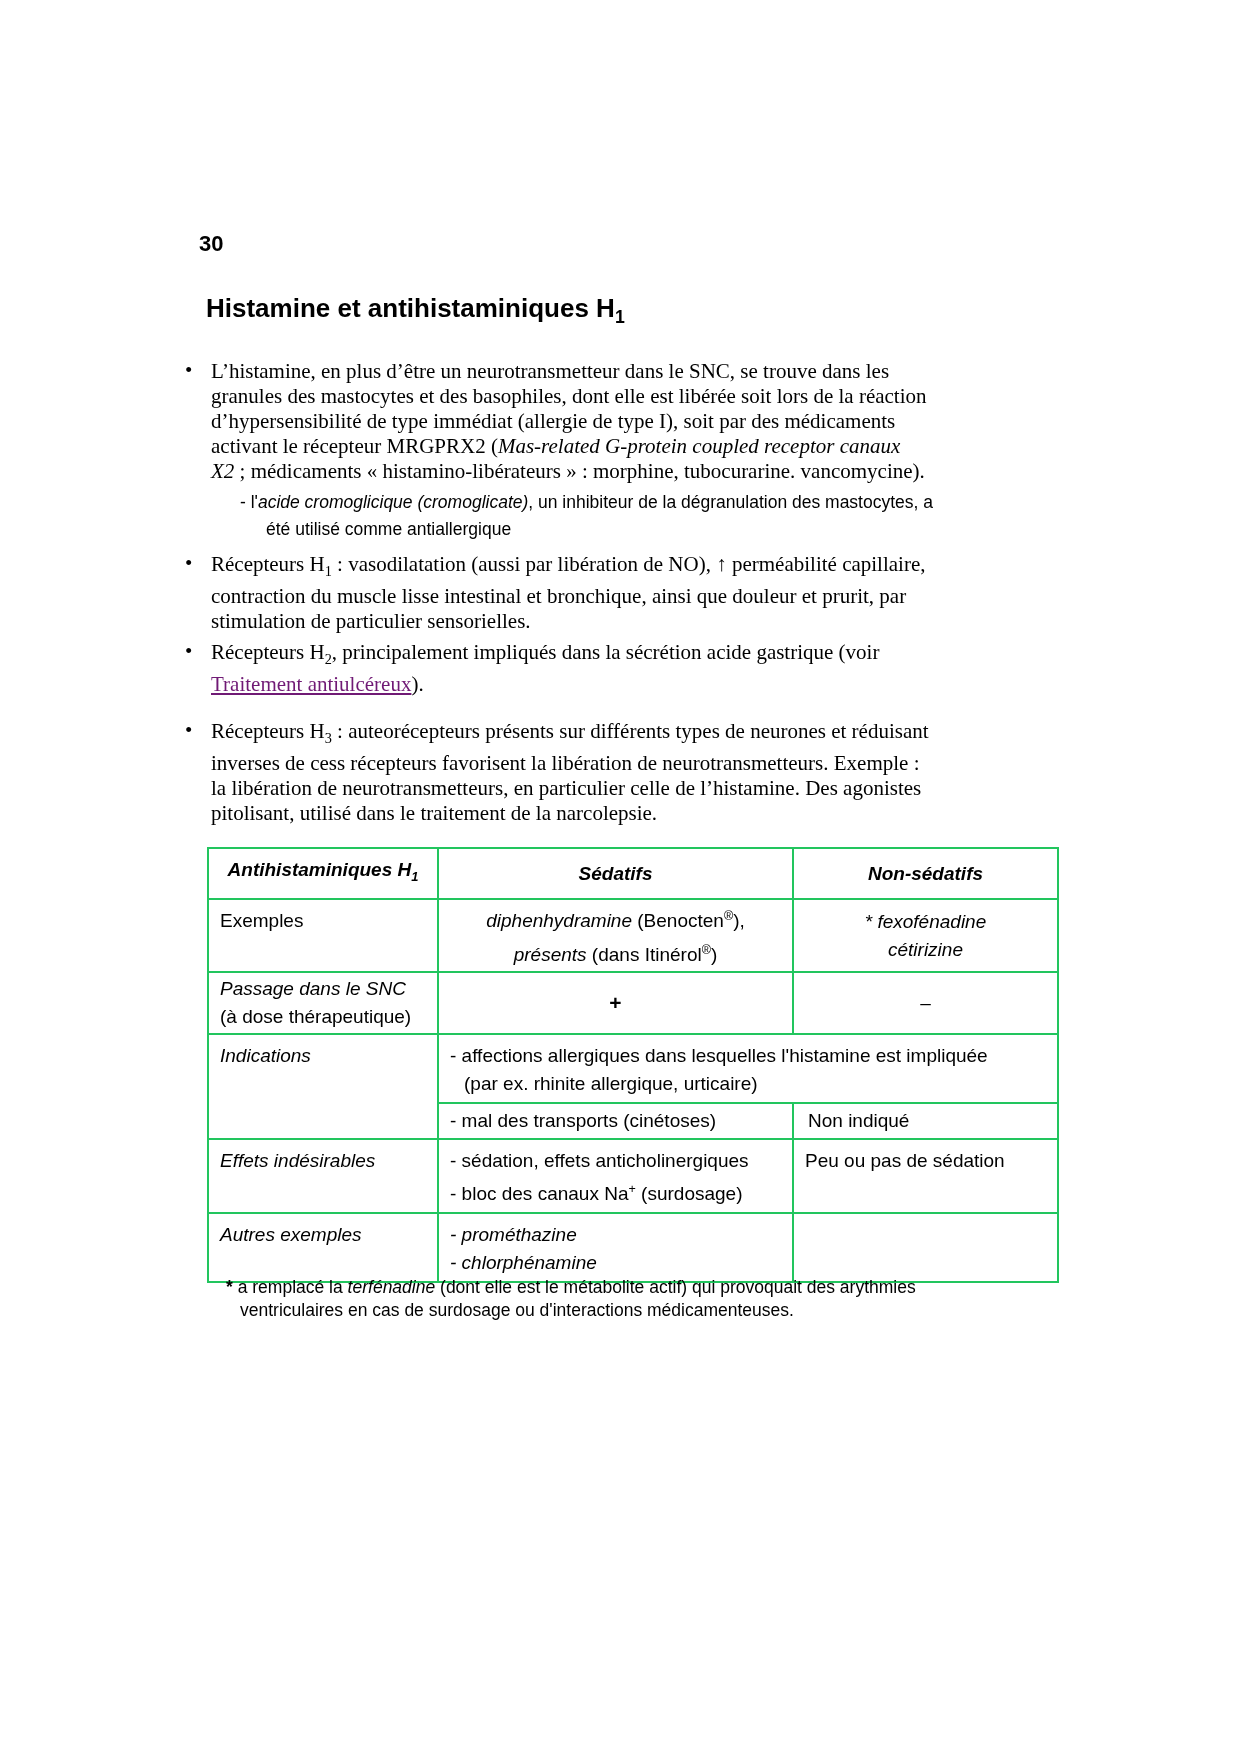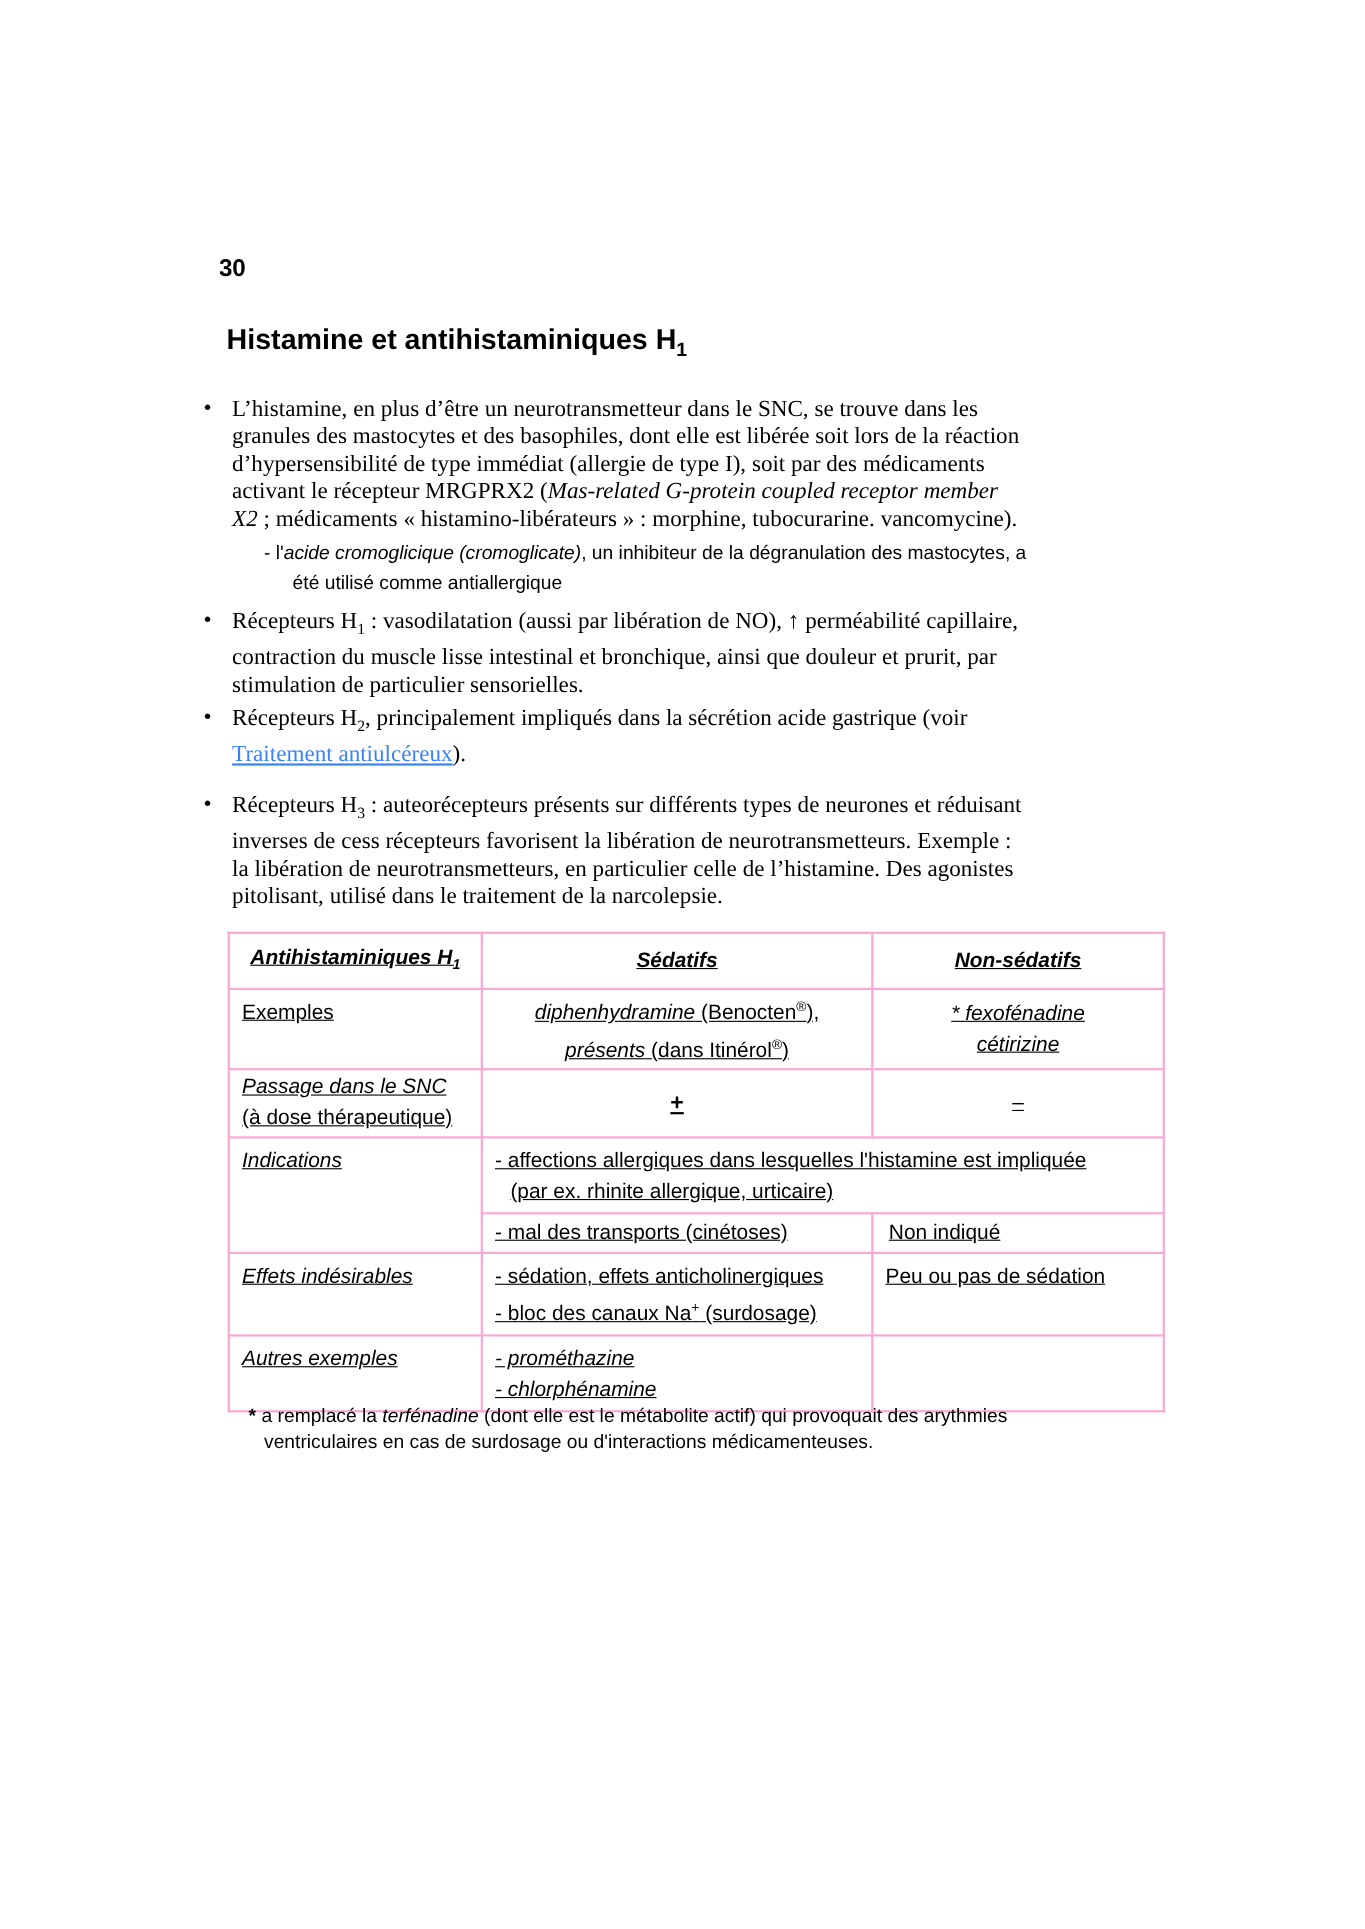--- a/index.html
+++ b/index.html
@@ -77,7 +77,7 @@
         <div class="ln"><span class="seg ">L’histamine, en plus d’être un neurotransmetteur dans le SNC, se trouve dans les</span></div>
         <div class="ln"><span class="seg ">granules des mastocytes et des basophiles, dont elle est libérée soit lors de la réaction</span></div>
         <div class="ln"><span class="seg ">d’hypersensibilité de type immédiat (allergie de type I), soit par des médicaments</span></div>
-        <div class="ln"><span class="seg ">activant le récepteur MRGPRX2 (</span><span class="seg i">Mas-related G-protein coupled receptor member</span></div>
+        <div class="ln"><span class="seg ">activant le récepteur MRGPRX2 (</span><span class="seg i">Mas-related G-protein coupled receptor canaux</span></div>
         <div class="ln"><span class="seg i">X2</span><span class="seg "> ; médicaments « histamino-libérateurs » : morphine, tubocurarine. vancomycine).</span></div>
       </div>
   </div>

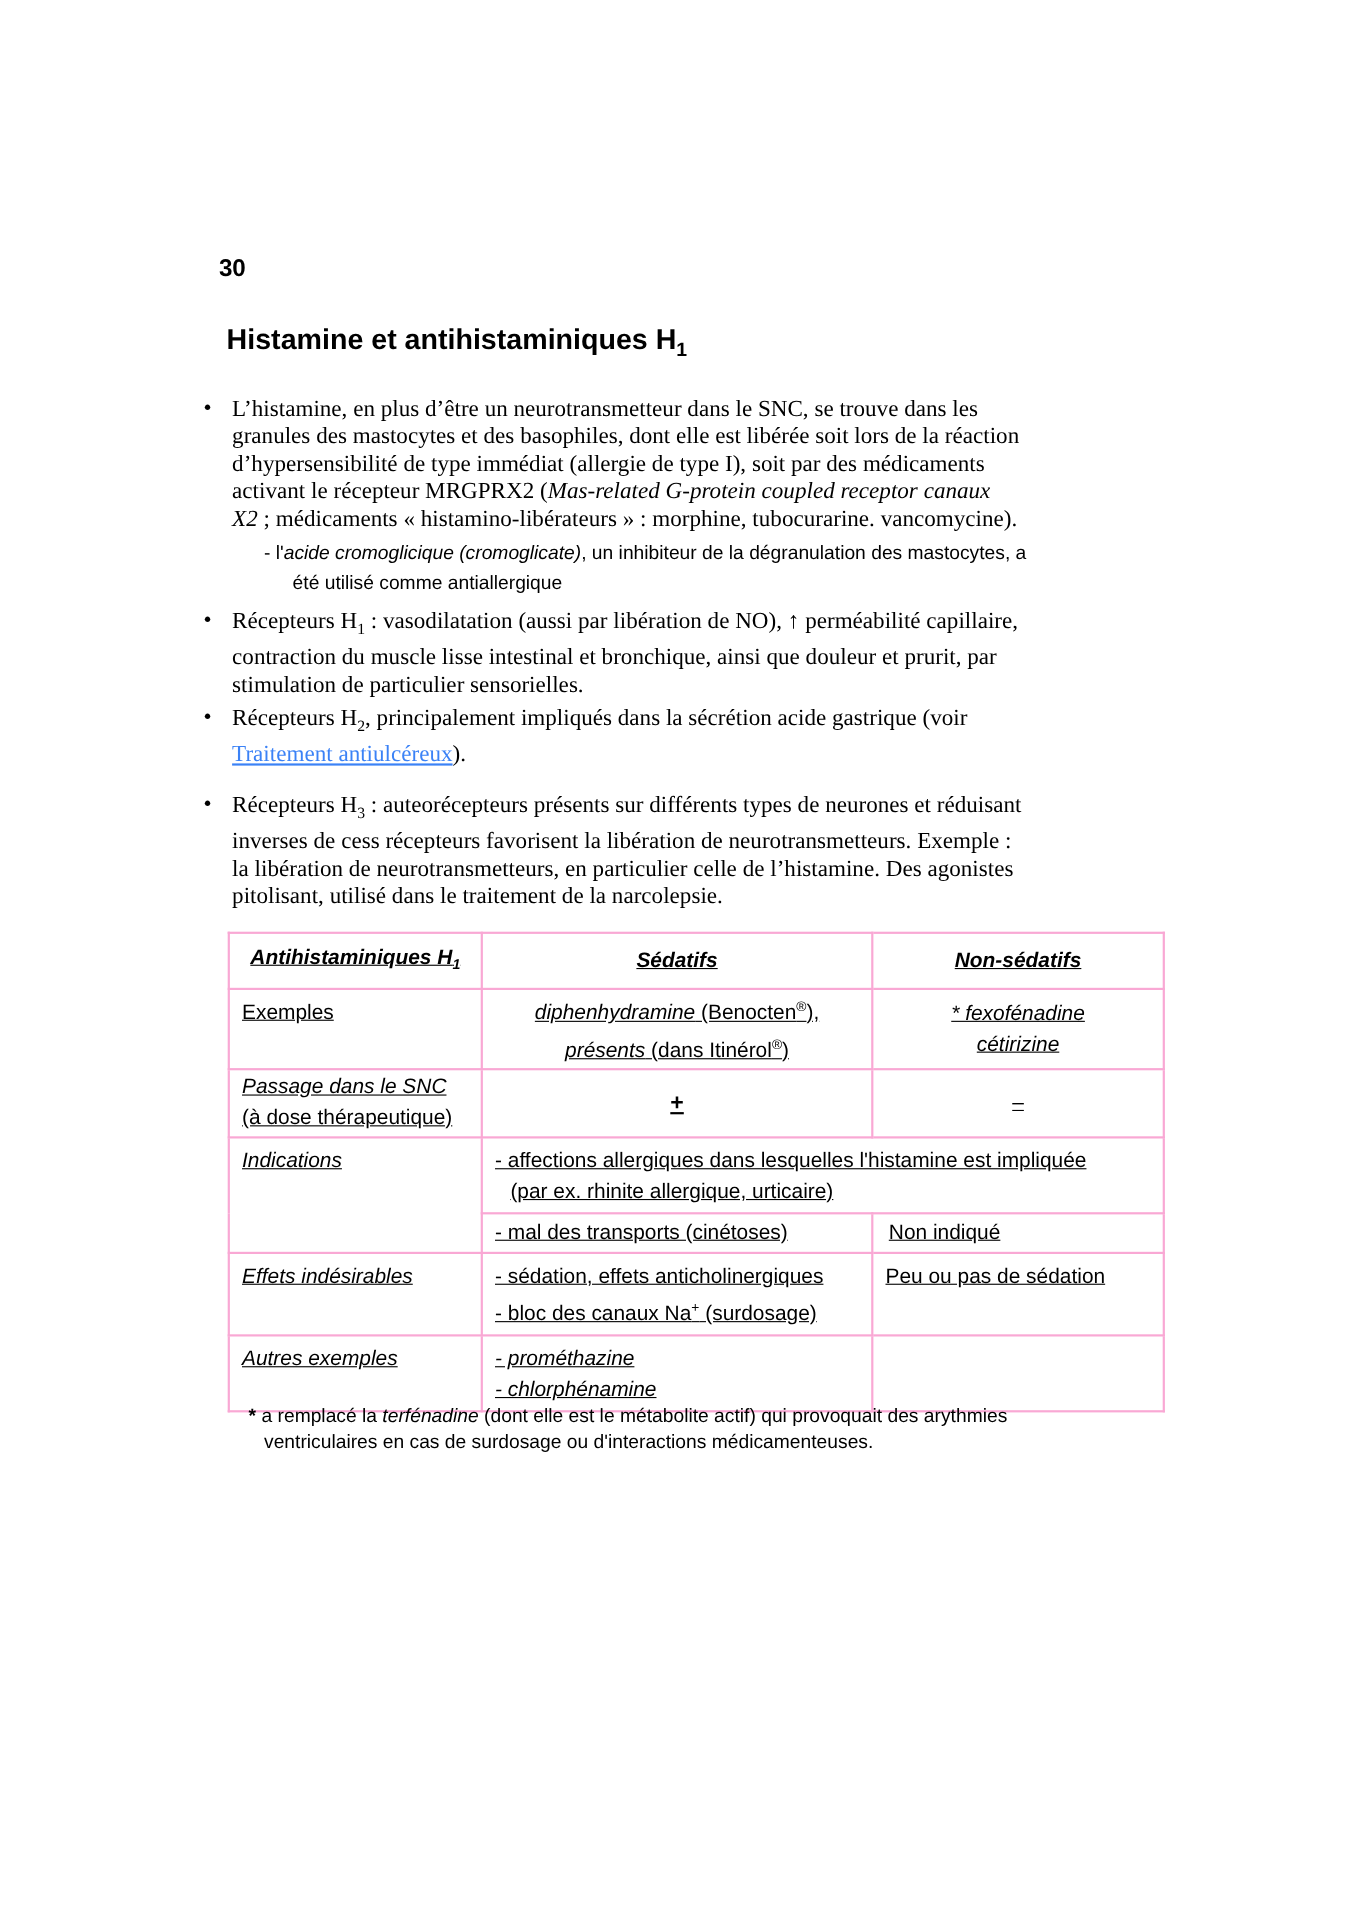--- a/index.html
+++ b/index.html
@@ -33,7 +33,7 @@
   .seg.b{font-weight:bold;}
   .seg.sub{vertical-align:sub;font-size:68%;}
   .seg.sup{vertical-align:super;font-size:66%;}
-  a.seg.link{color:#3b82f6;text-decoration:underline;cursor:pointer;}
+  a.seg.link{color:#701a75;text-decoration:underline;cursor:pointer;}
 
   
   #h1table{

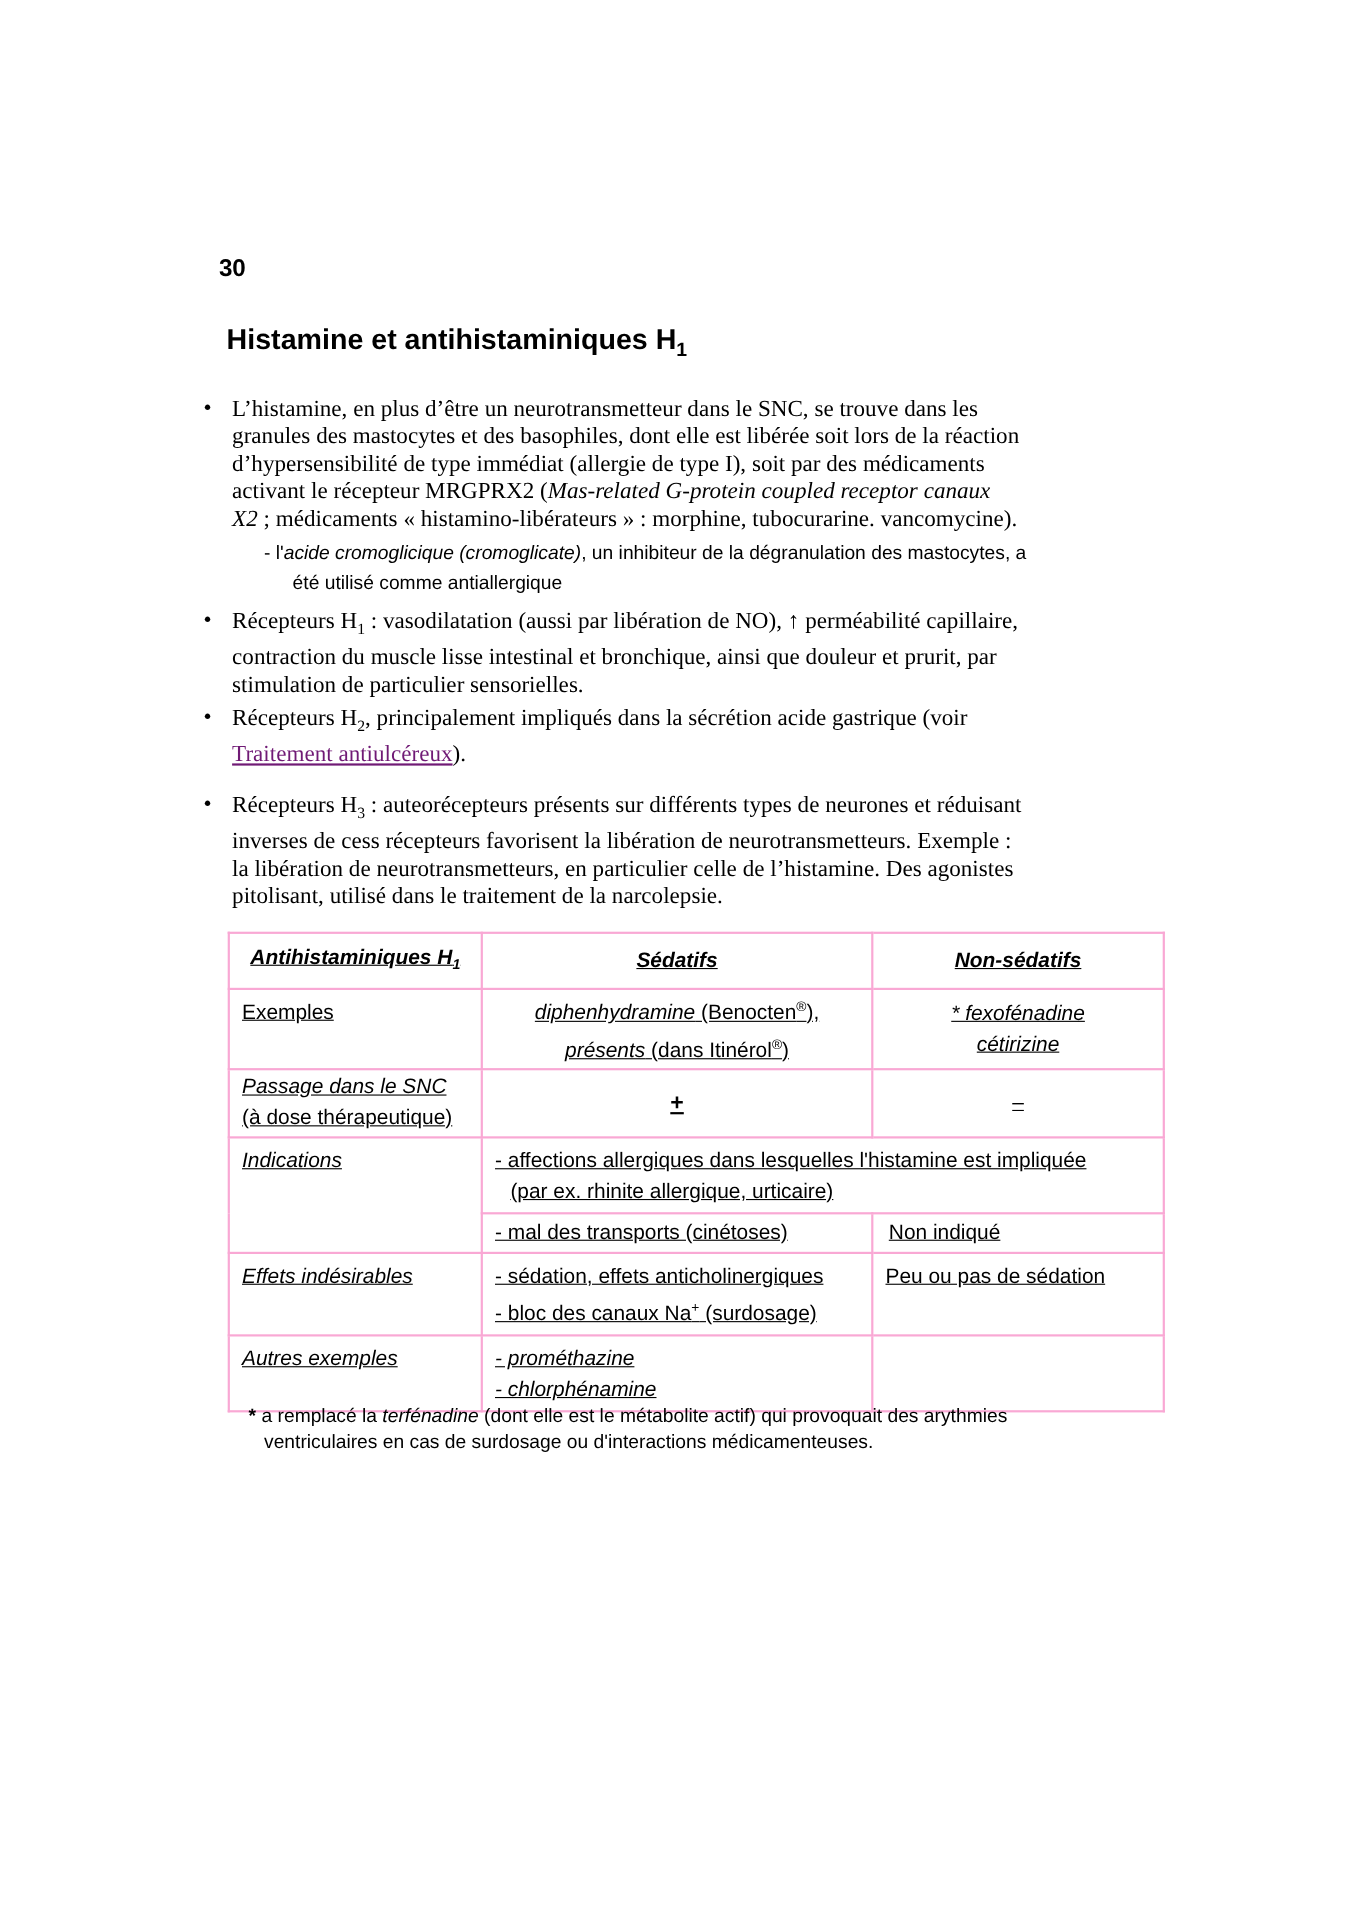--- a/index.html
+++ b/index.html
@@ -41,12 +41,11 @@
     border-collapse:collapse;table-layout:fixed;
   }
   #h1table td{
-    border:2px solid #f9a8d4;
+    border:2px solid #22c55e;
     font:19px/28px "Liberation Sans",sans-serif;
     vertical-align:top;
     padding:7px 8px 4px 11px;
     overflow:hidden;
-    text-decoration:underline;
   }
   #h1table td.hc{
     font-weight:bold;font-style:italic;

